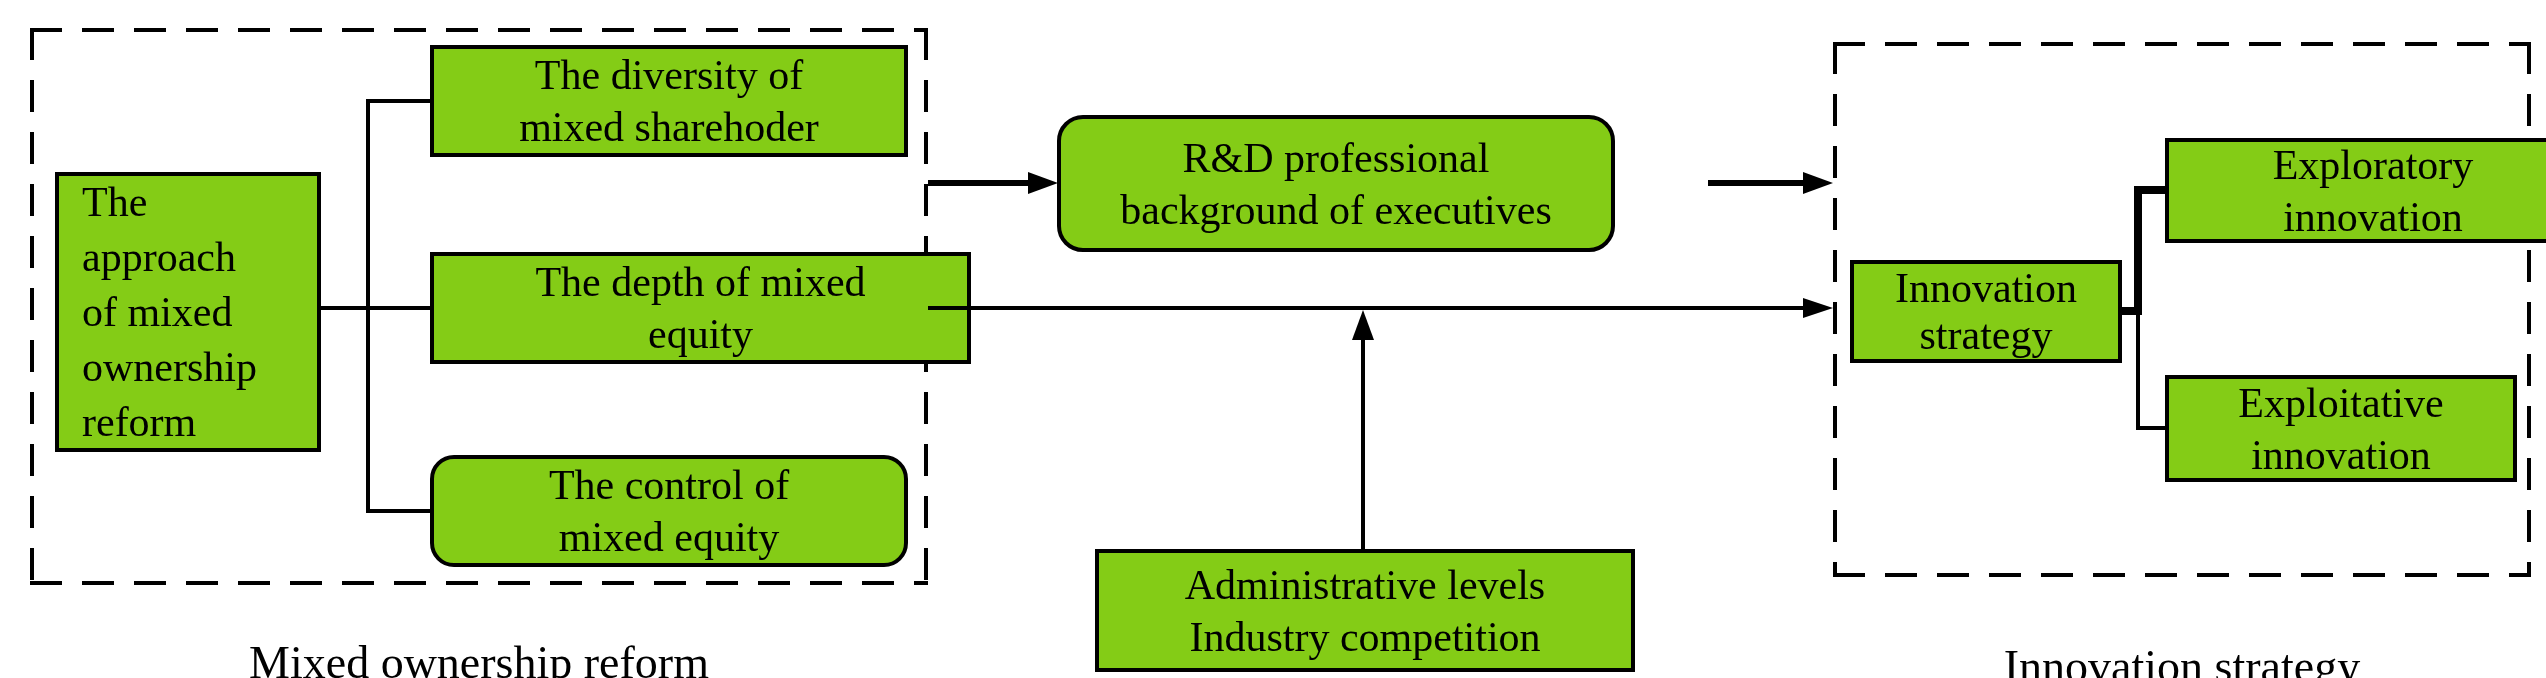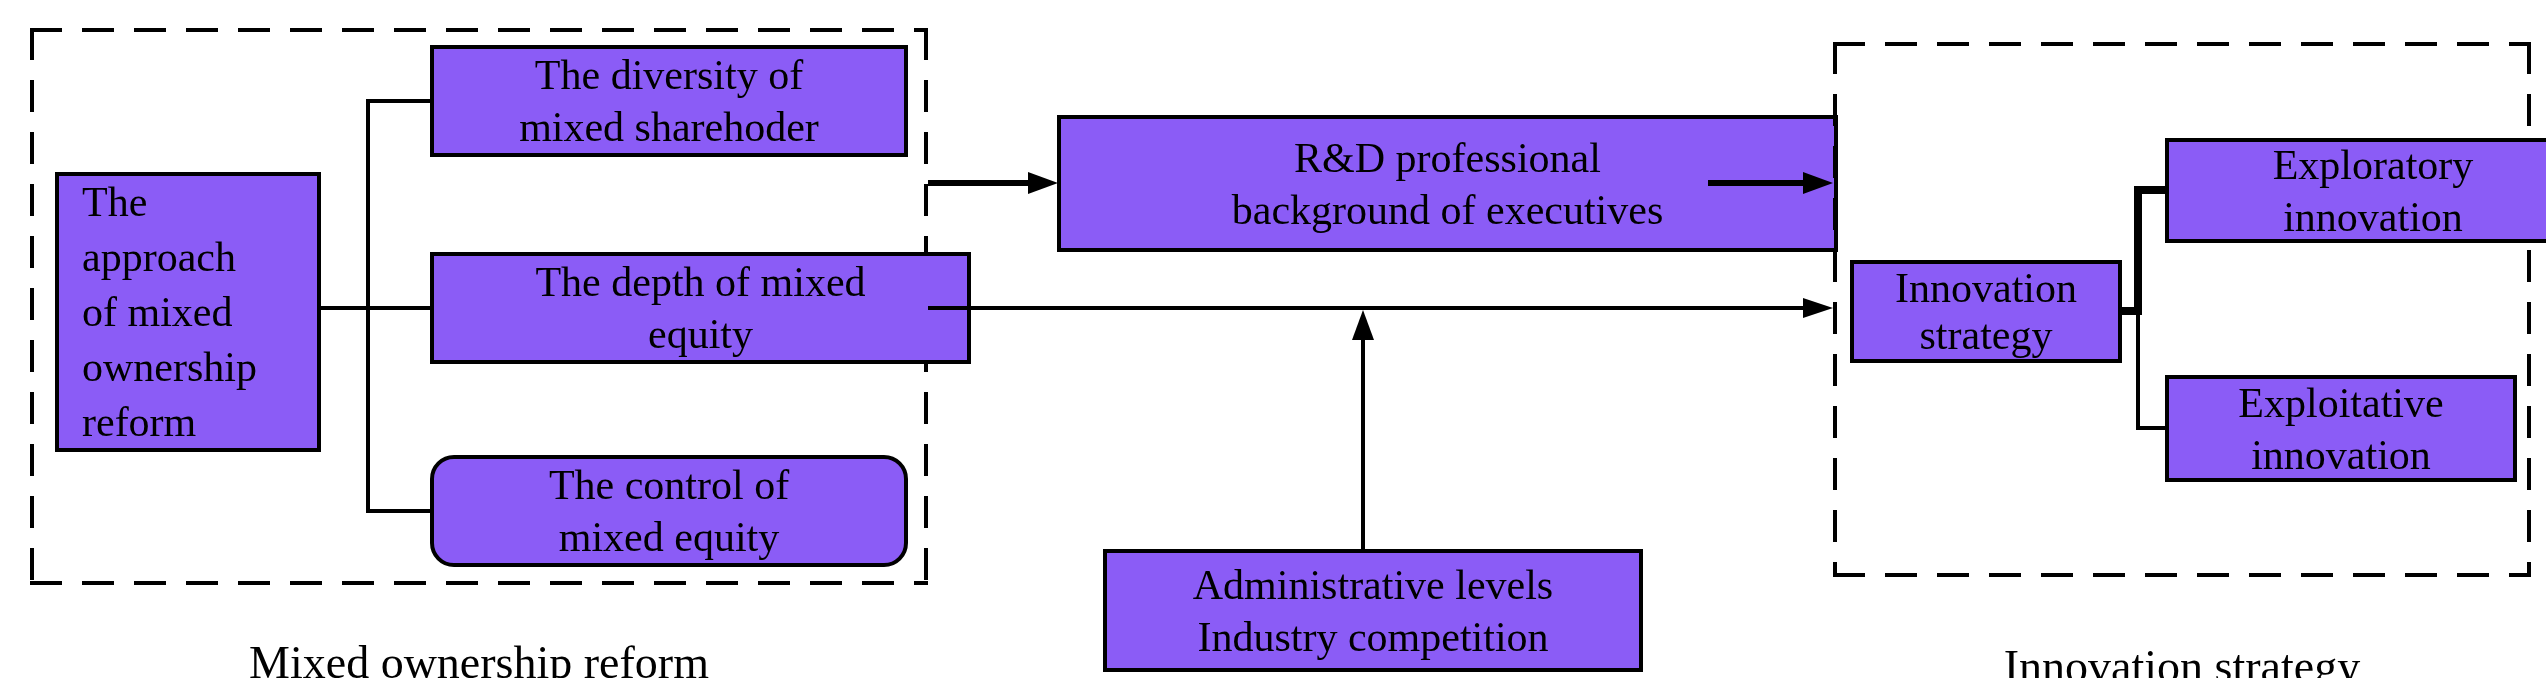--- a/index.html
+++ b/index.html
@@ -16,7 +16,7 @@
     position: absolute;
     box-sizing: border-box;
     border: 4px solid #000000;
-    background: #8b5cf6;
+    background: #84cc16;
     display: flex;
     align-items: center;
     justify-content: center;

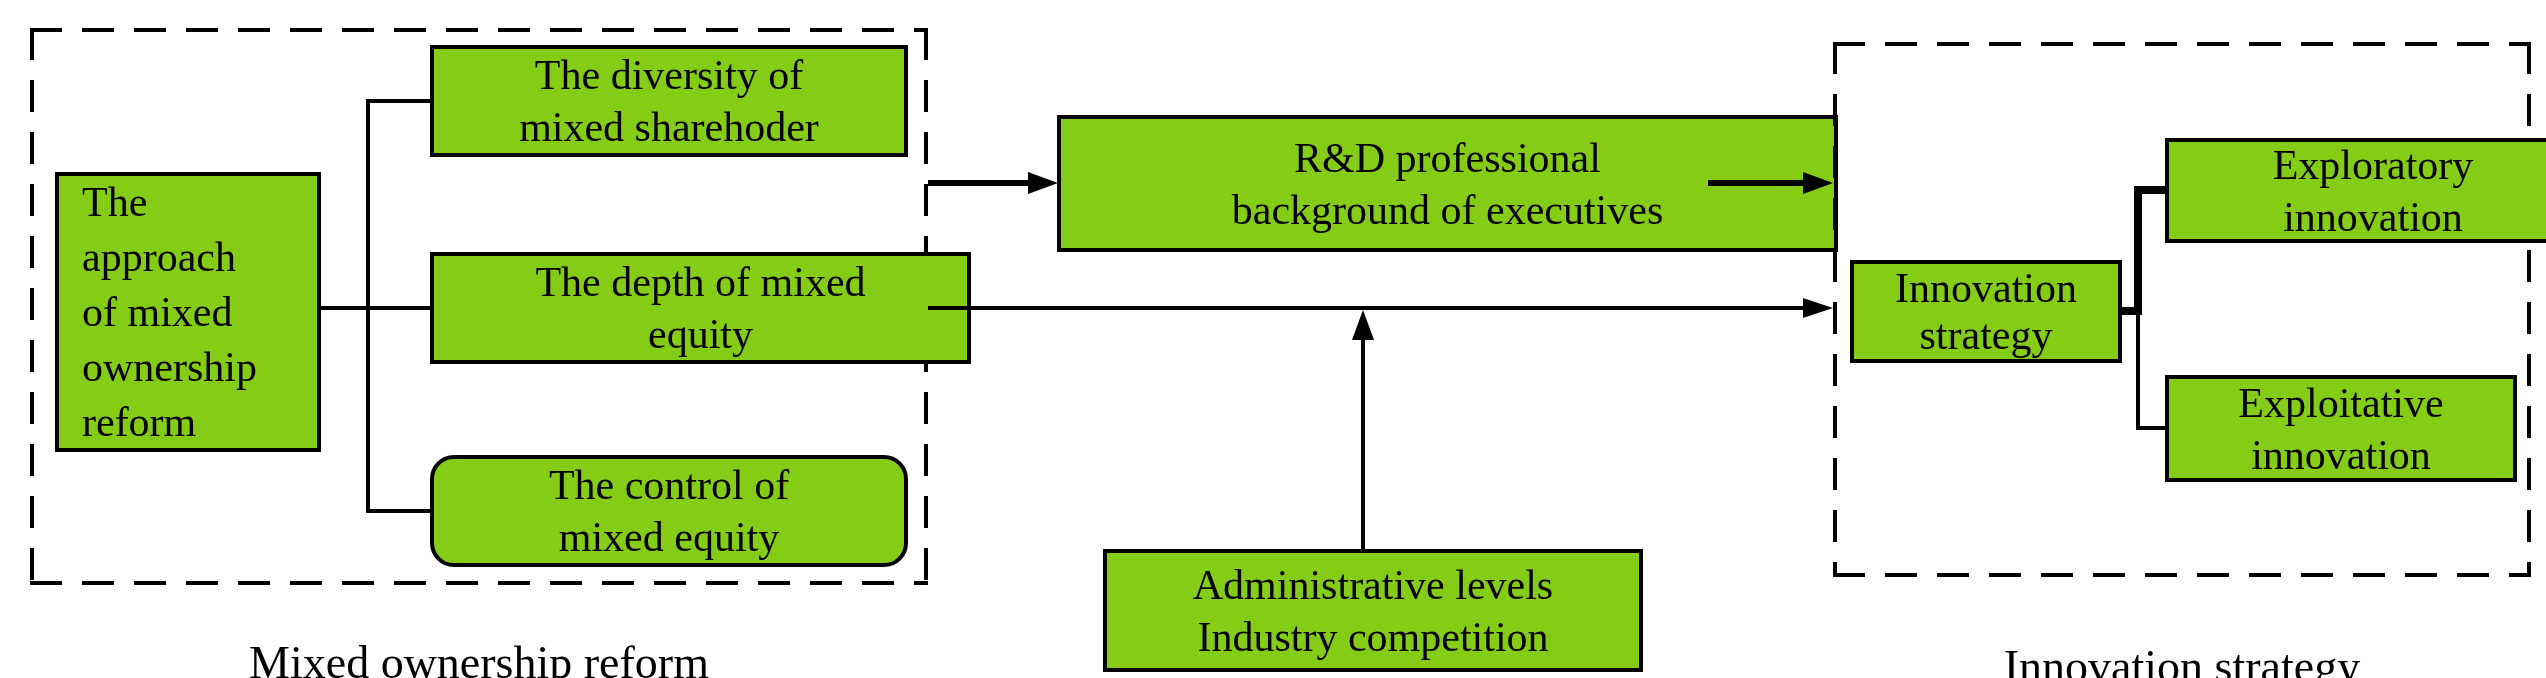--- a/index.html
+++ b/index.html
@@ -100,7 +100,7 @@
   </div>
 
   <div>
-    <div class="box" style="left:1057px; top:115px; width:781px; height:137px;">R&amp;D professional
+    <div class="box" style="left:1057px; top:115px; width:558px; height:137px;border-radius:26px;">R&amp;D professional
 background of executives</div>
 
     <div class="box" style="left:1095px; top:549px; width:540px; height:123px;margin-left:8px;">Administrative levels

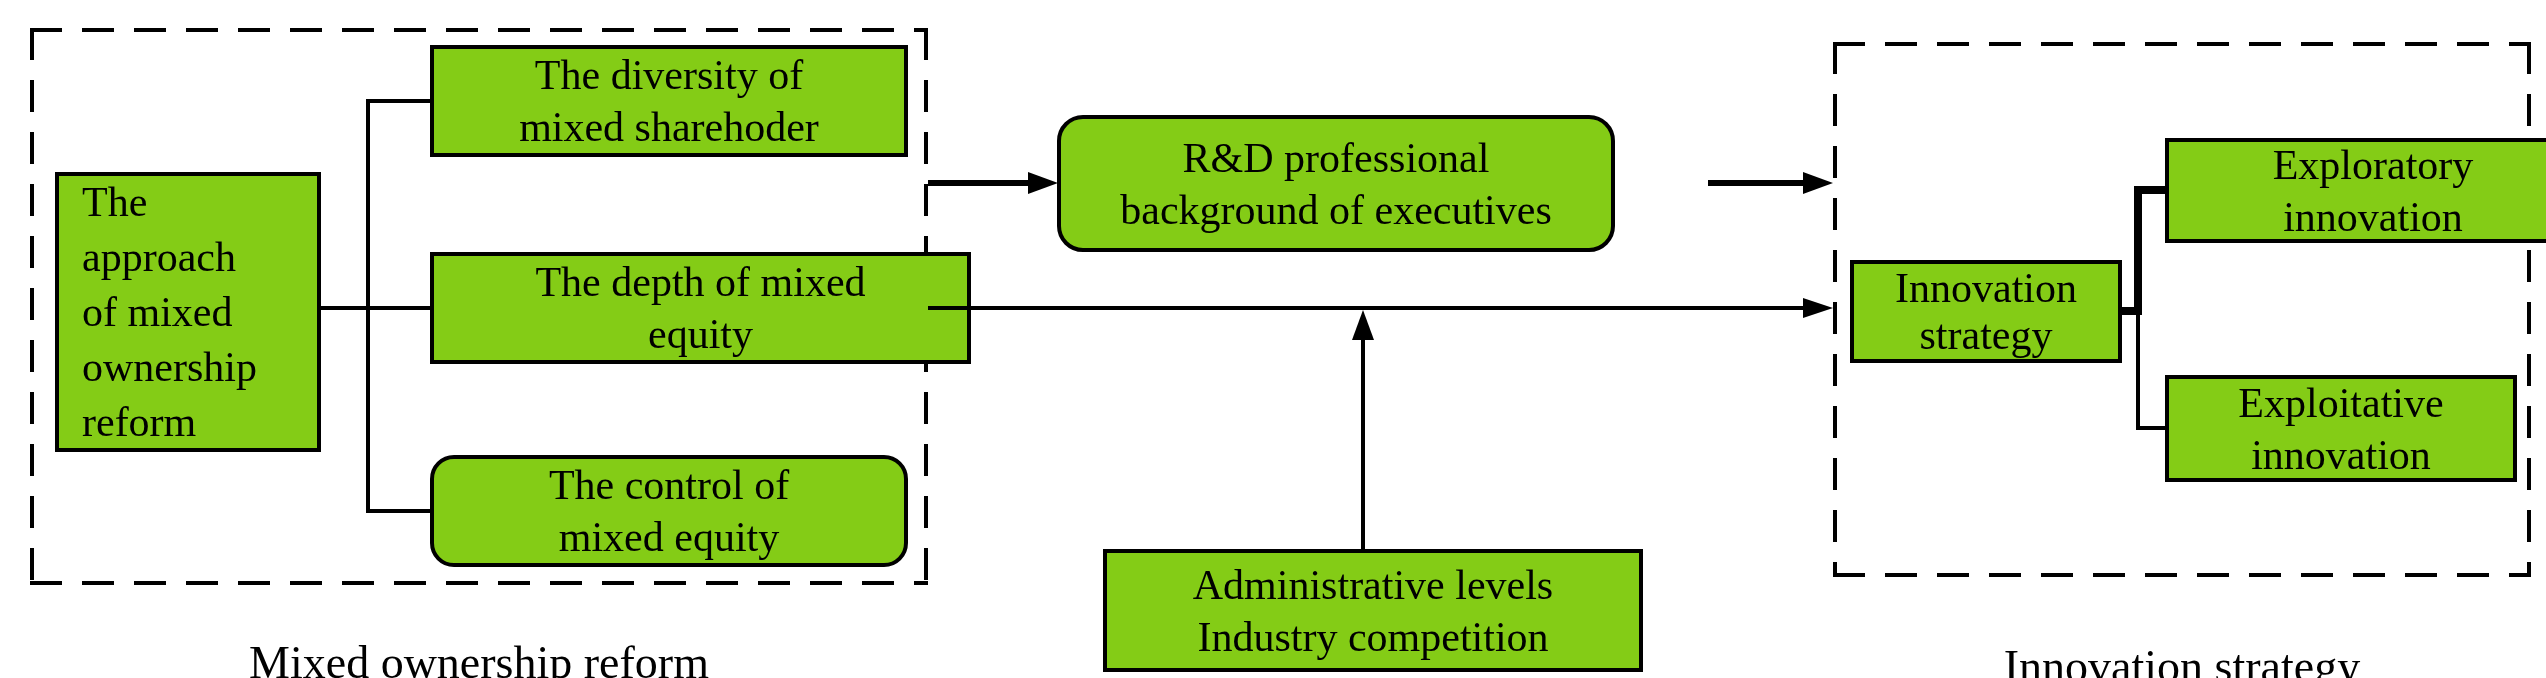--- a/index.html
+++ b/index.html
@@ -103,7 +103,7 @@
     <div class="box" style="left:1057px; top:115px; width:558px; height:137px;border-radius:26px;">R&amp;D professional
 background of executives</div>
 
-    <div class="box" style="left:1095px; top:549px; width:540px; height:123px;margin-left:8px;">Administrative levels
+    <div class="box" style="left:1095px; top:549px; width:540px; height:123px;">Administrative levels
 Industry competition</div>
 
     <div class="hline" style="left:928px; top:180px; width:102px; height:6px;"></div>

